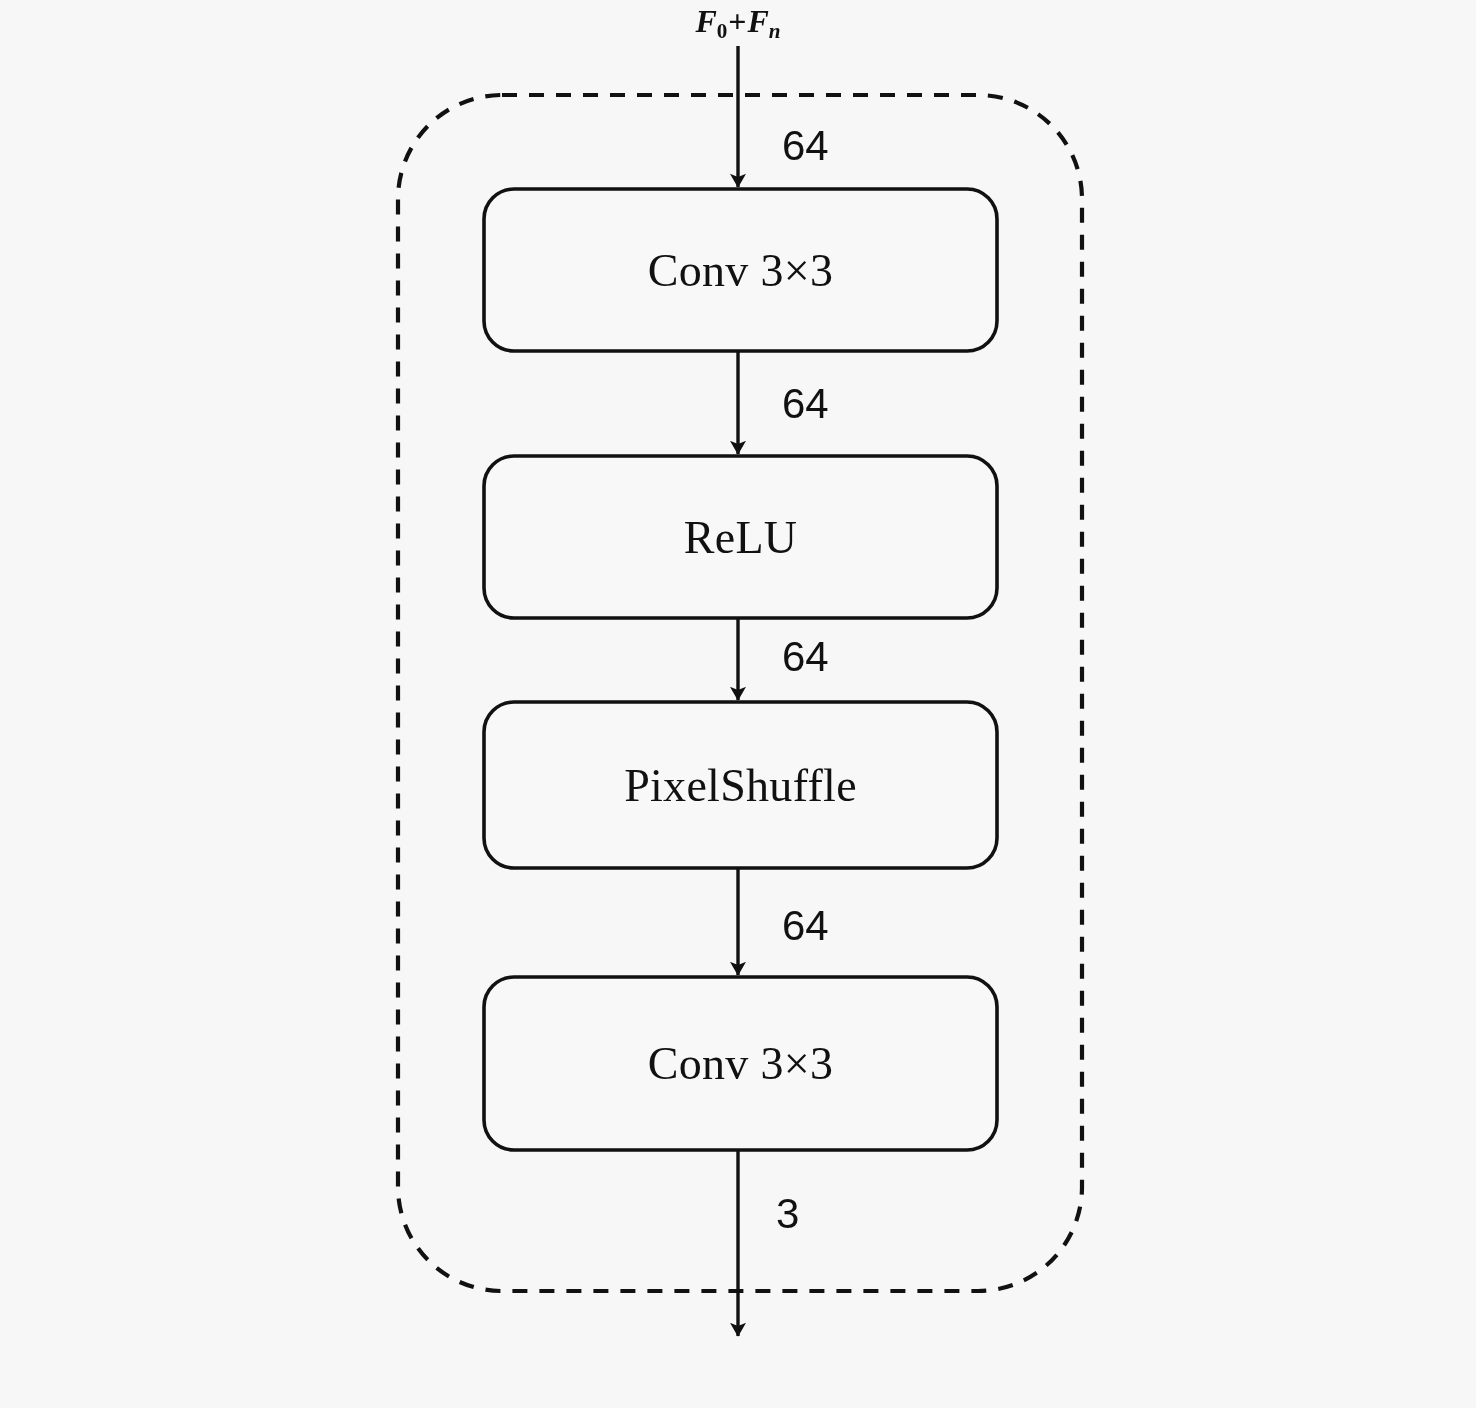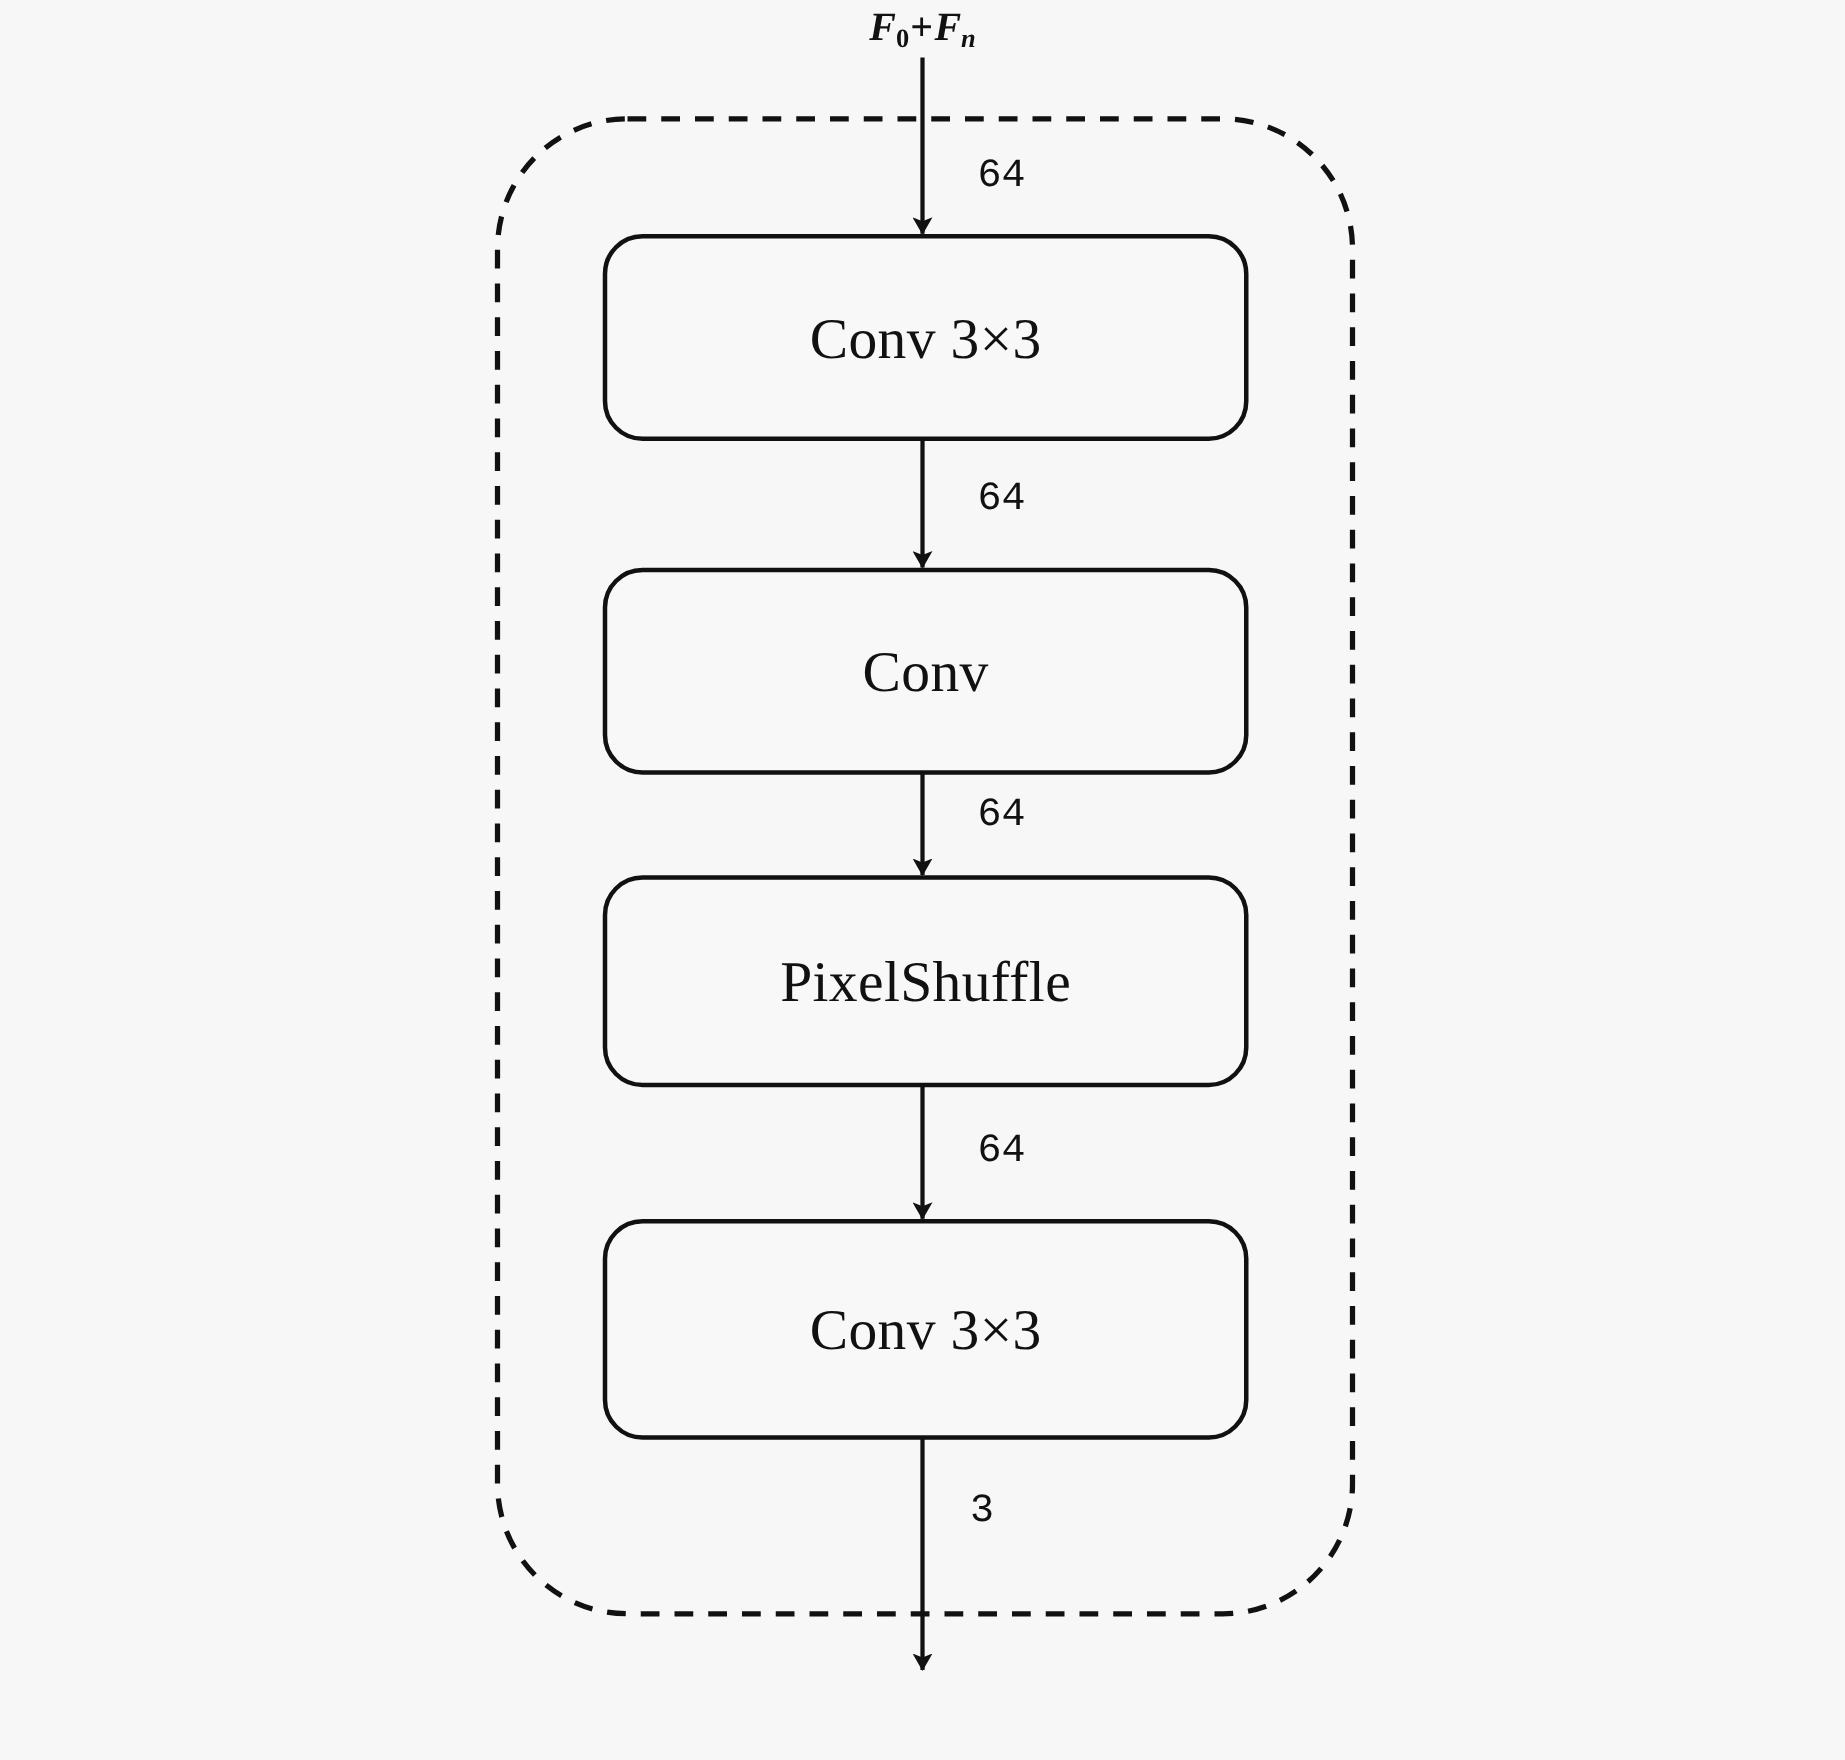--- a/index.html
+++ b/index.html
@@ -39,8 +39,8 @@
   }
   .edge-label {
     position: absolute;
-    font-size: 32px;
-    font-family: Liberation Mono, monospace;
+    font-size: 42px;
+    font-family: Liberation Sans, sans-serif;
     color: #111111;
     white-space: nowrap;
   }

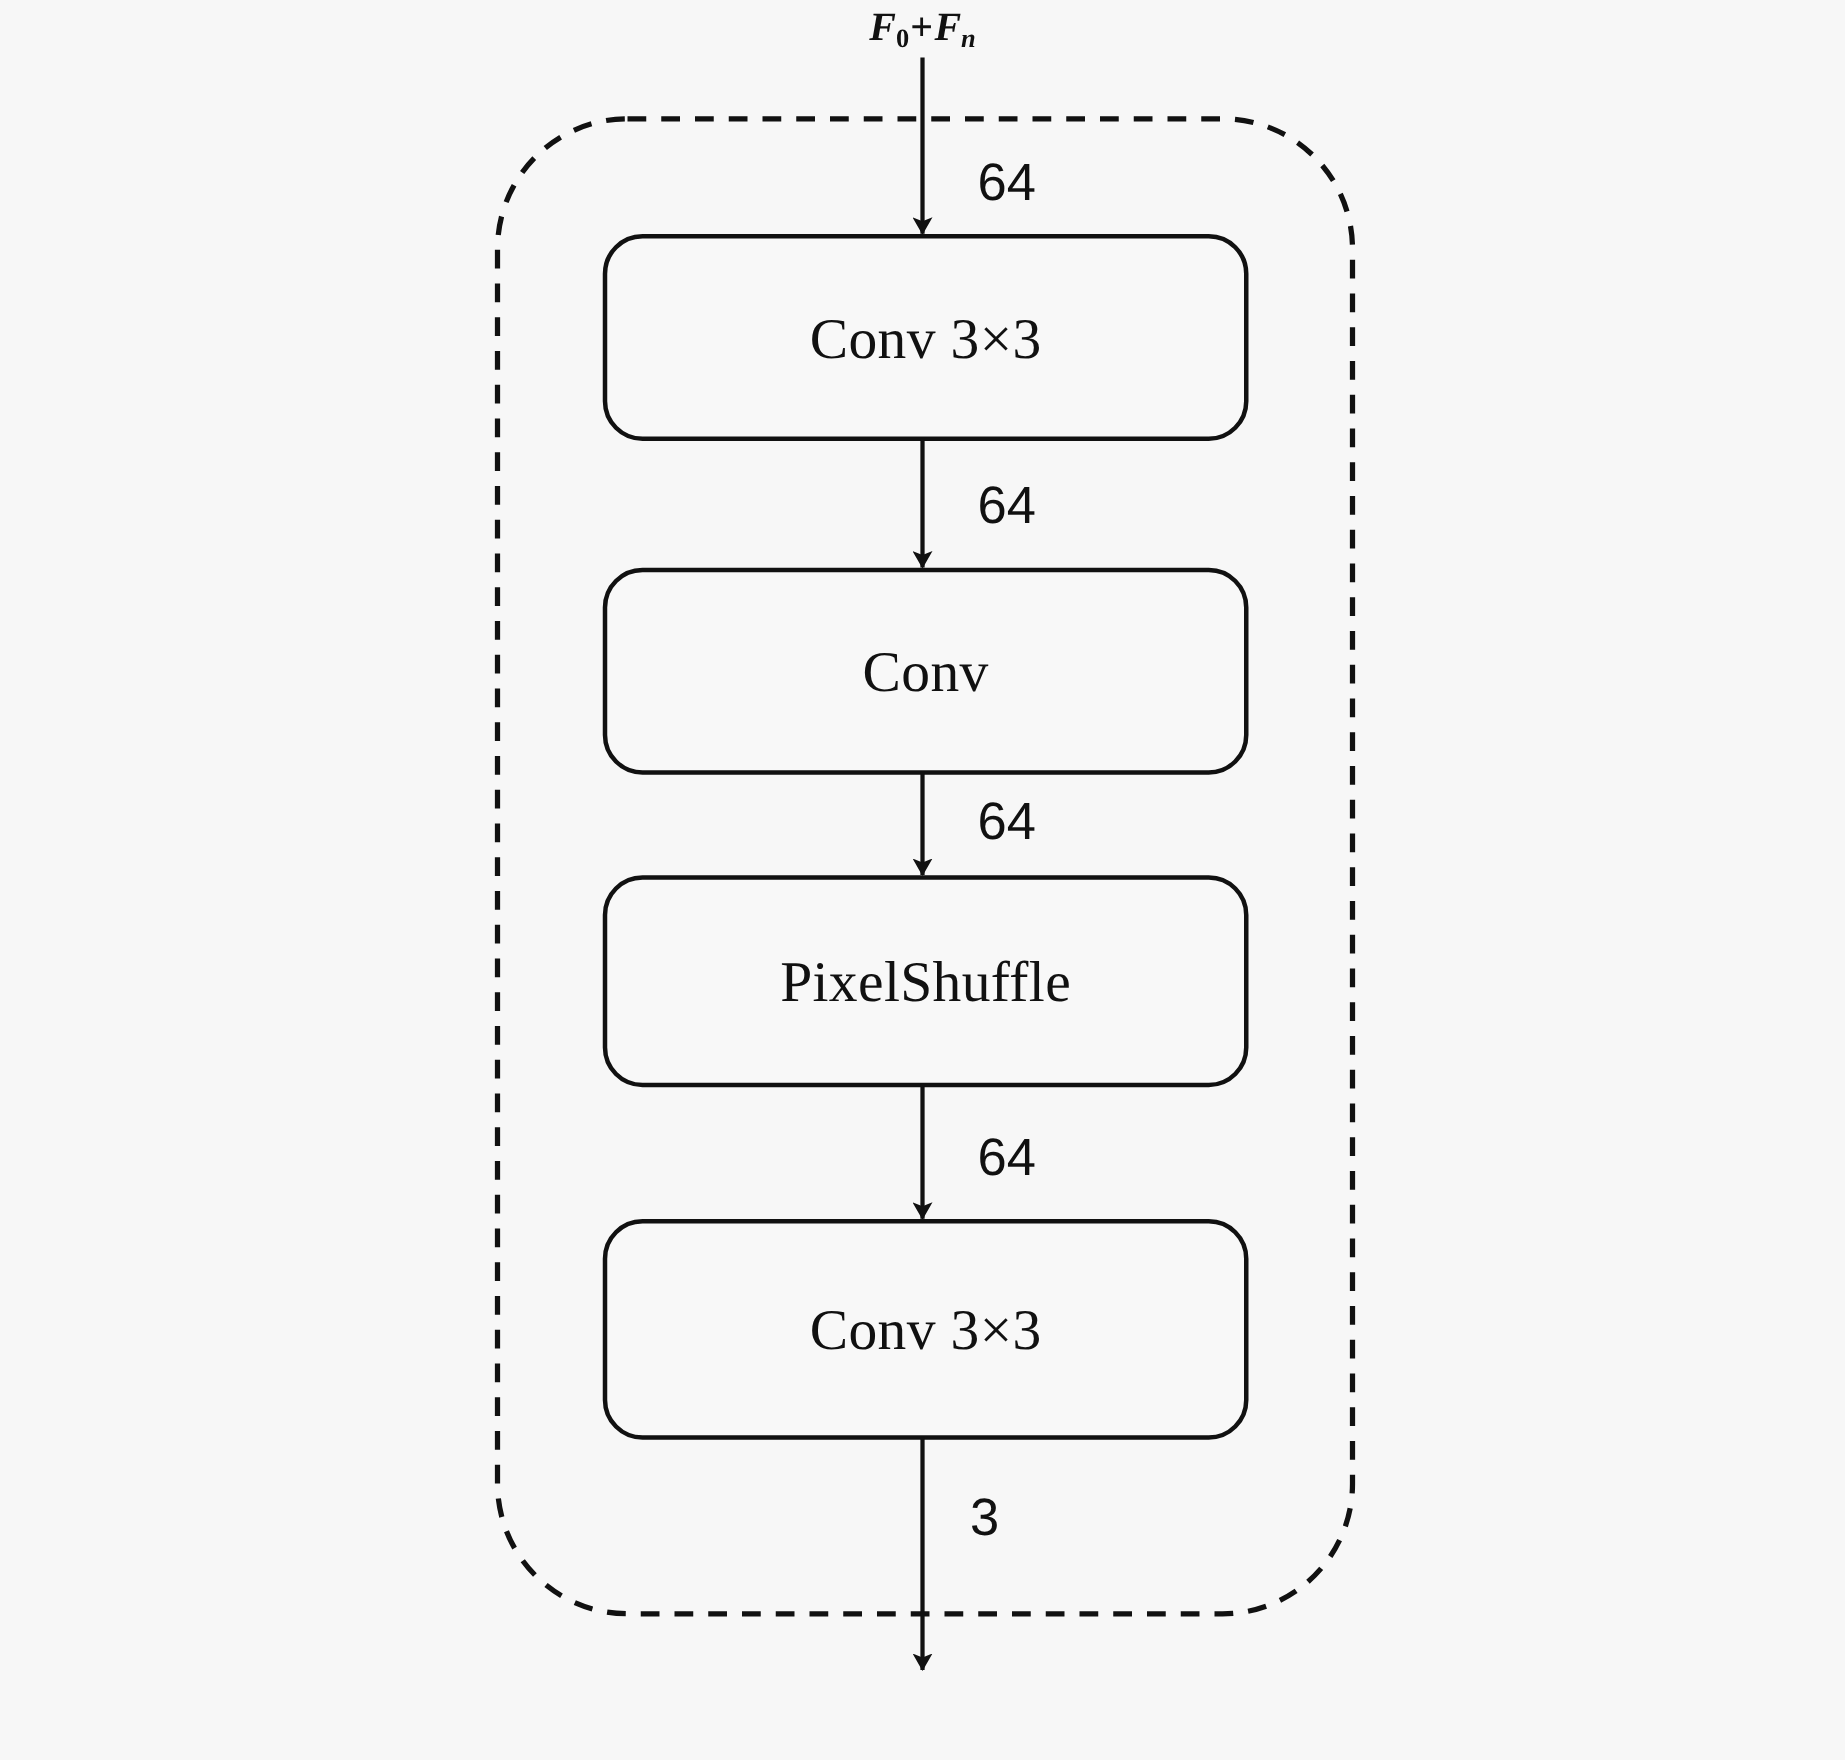--- a/index.html
+++ b/index.html
@@ -101,7 +101,7 @@
 
   <div class="node-label" style="left:484px; top:189px; width:513px; height:162px;">Conv 3×3</div>
 
-  <div class="node-label" style="left:484px; top:456px; width:513px; height:162px;">Conv</div>
+  <div class="node-label" style="left:484px; top:456px; width:513px; height:162px;">ReLU</div>
 
   <div class="node-label" style="left:484px; top:702px; width:513px; height:166px;">PixelShuffle</div>
 

